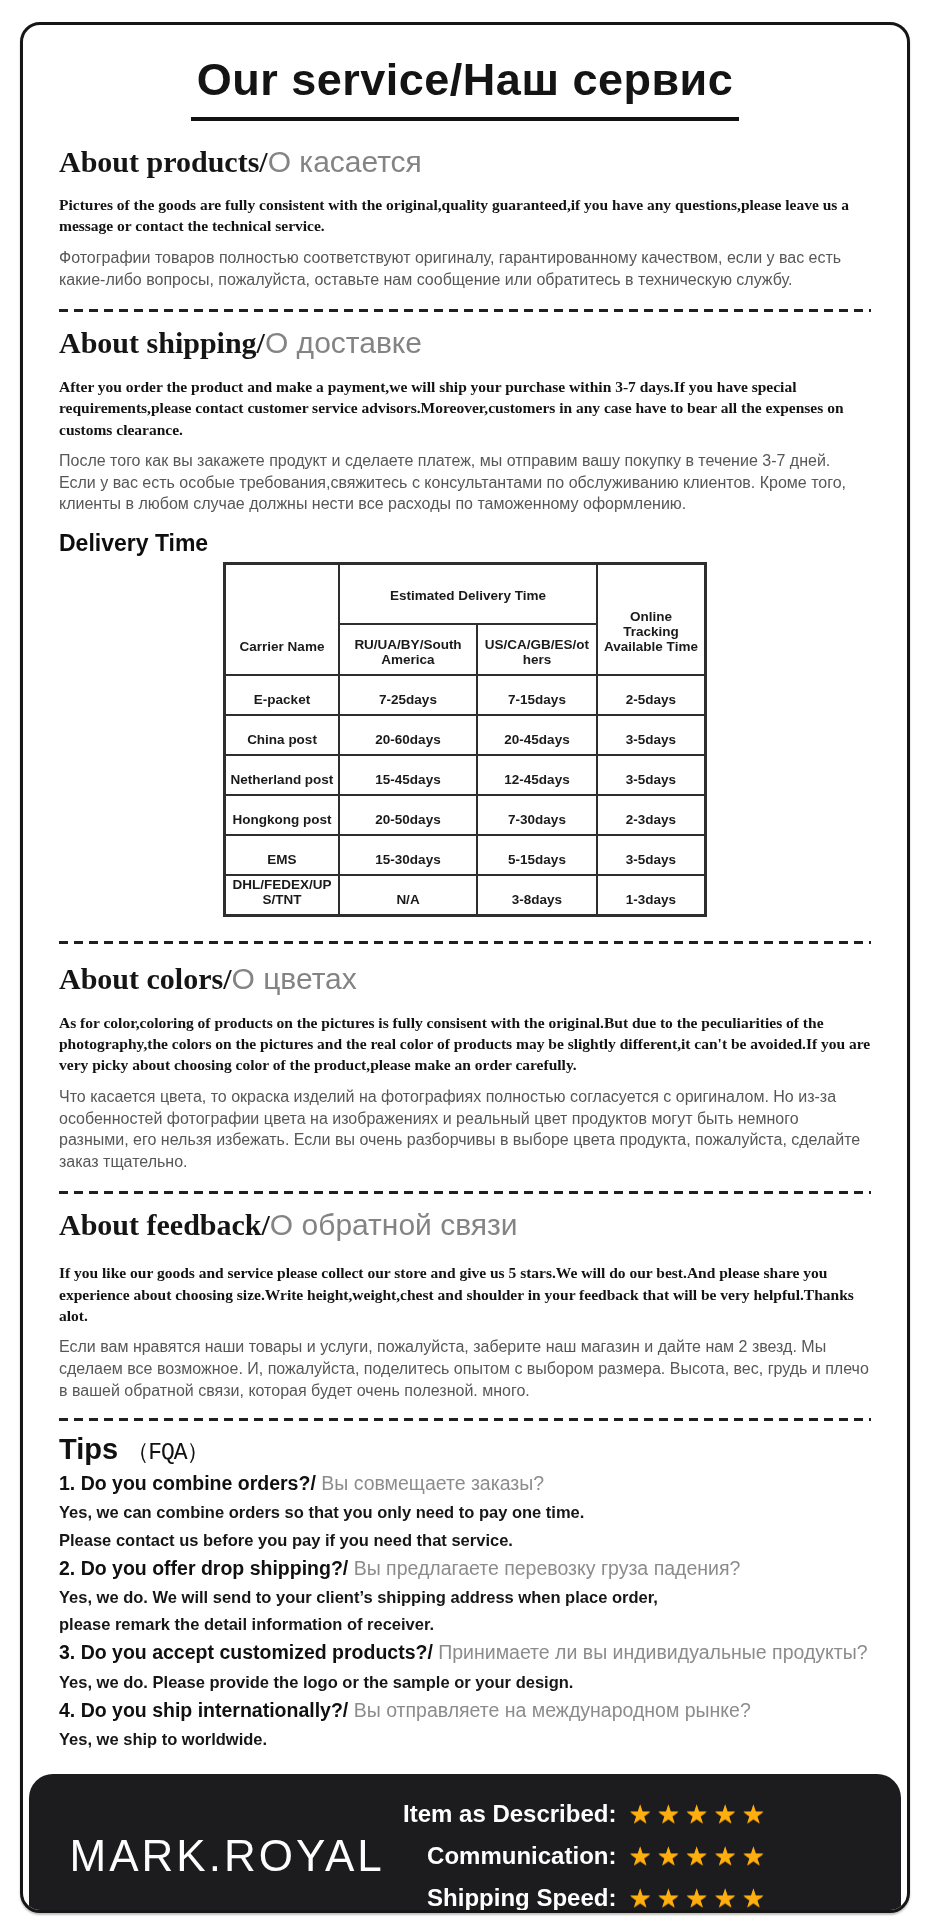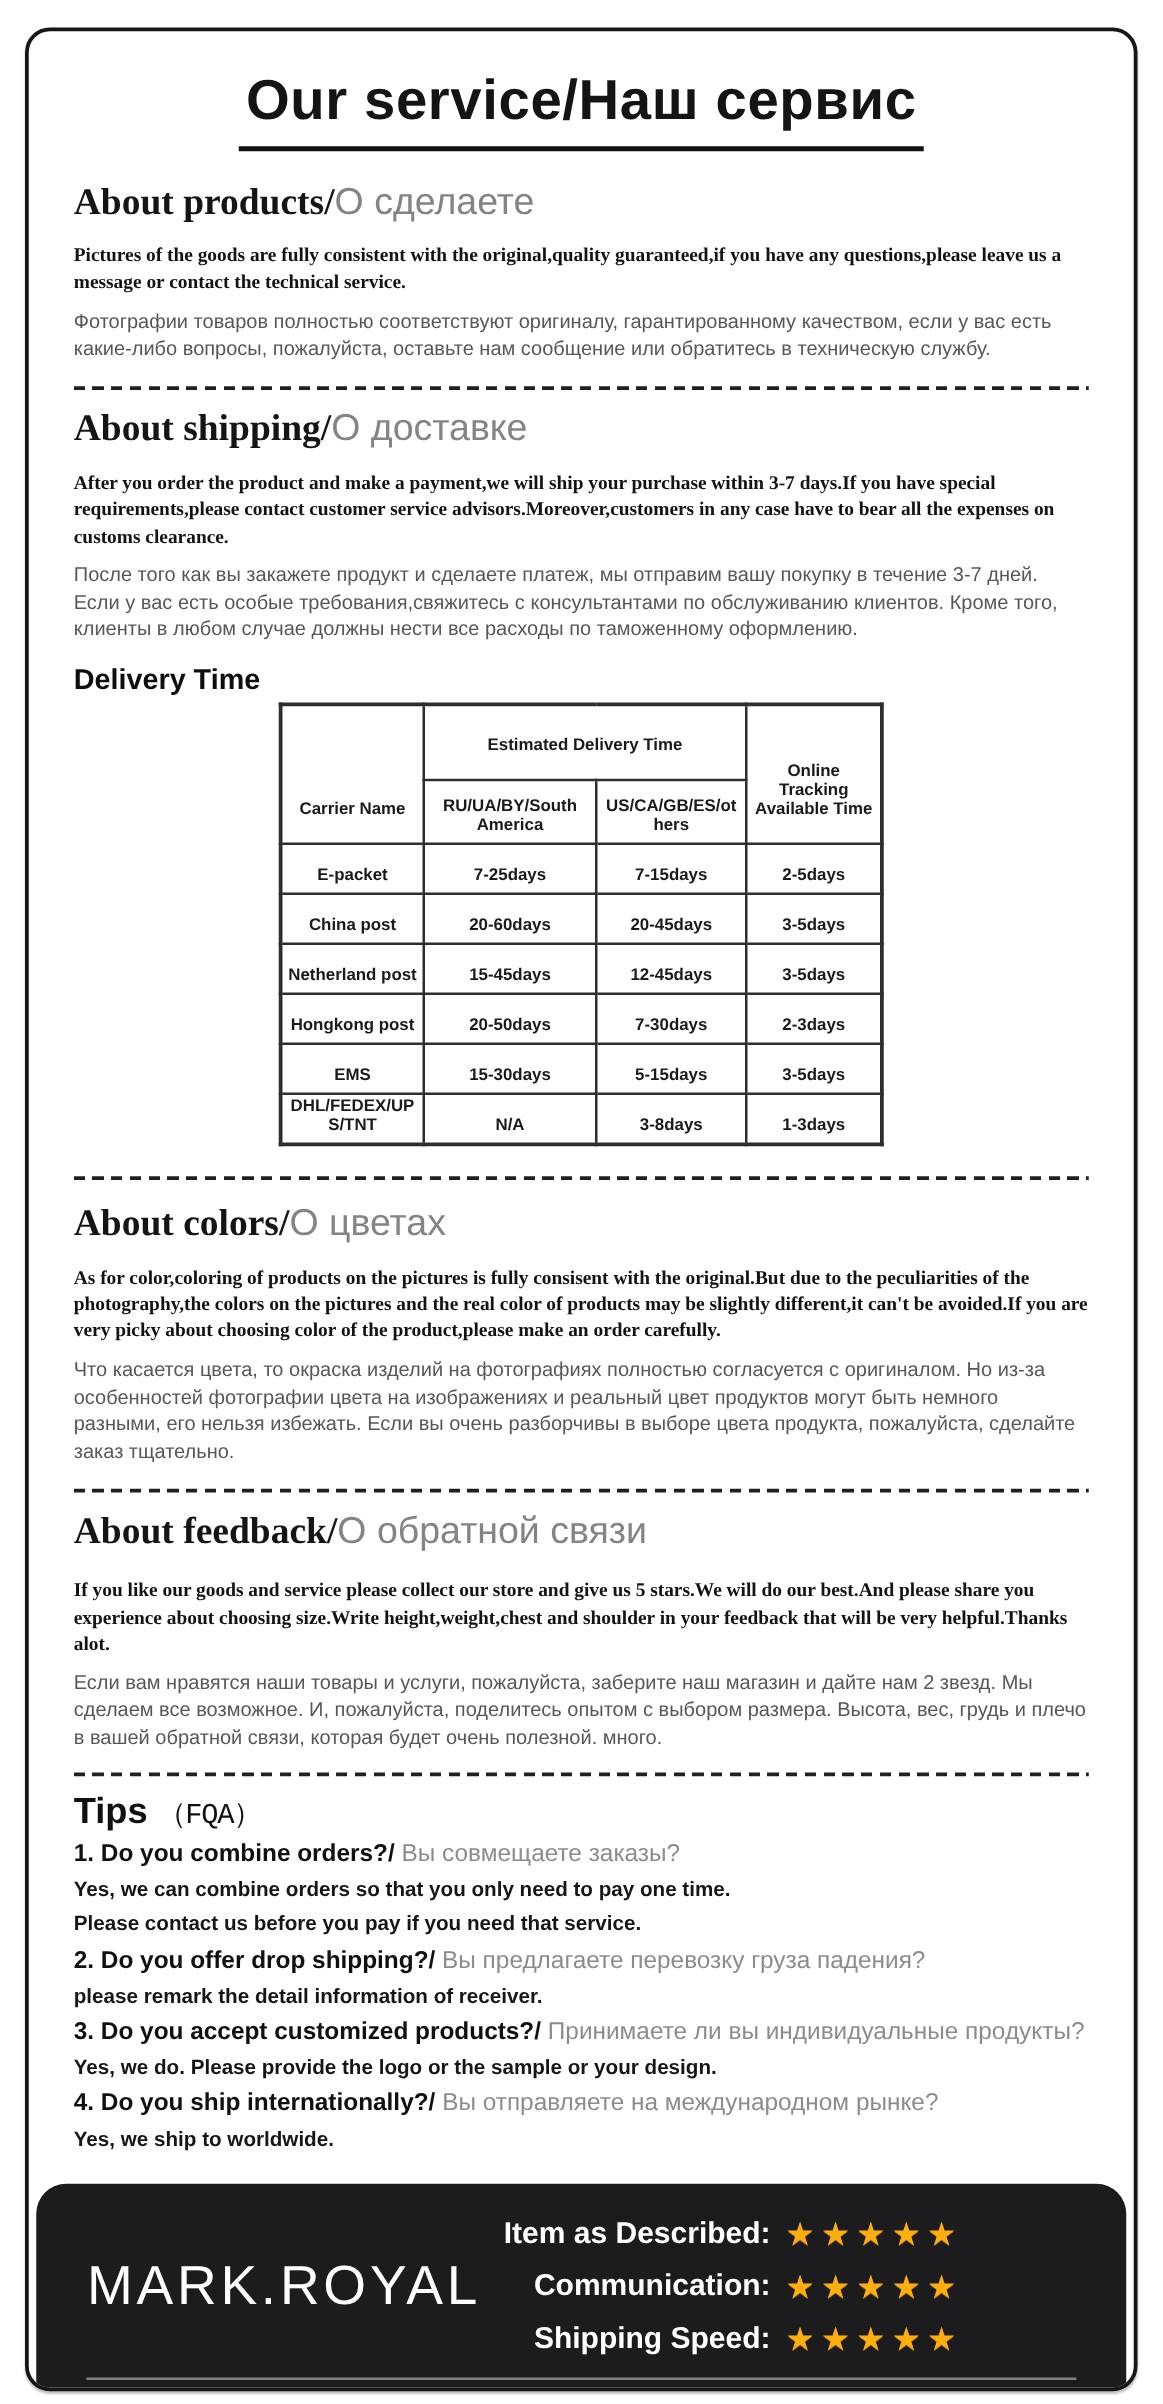--- a/index.html
+++ b/index.html
@@ -65,7 +65,7 @@
       </h1>
 
     <section>
-      <h2 class="sec"><span class="h-en">About products/</span><span class="h-ru">О сделаете</span></h2>
+      <h2 class="sec"><span class="h-en">About products/</span><span class="h-ru">О касается</span></h2>
       <p class="en">Pictures of the goods are fully consistent with the original,quality guaranteed,if you have any questions,please leave us a message or contact the technical service.</p>
       <p class="ru">Фотографии товаров полностью соответствуют оригиналу, гарантированному качеством, если у вас есть какие-либо вопросы, пожалуйста, оставьте нам сообщение или обратитесь в техническую службу.</p>
     </section>

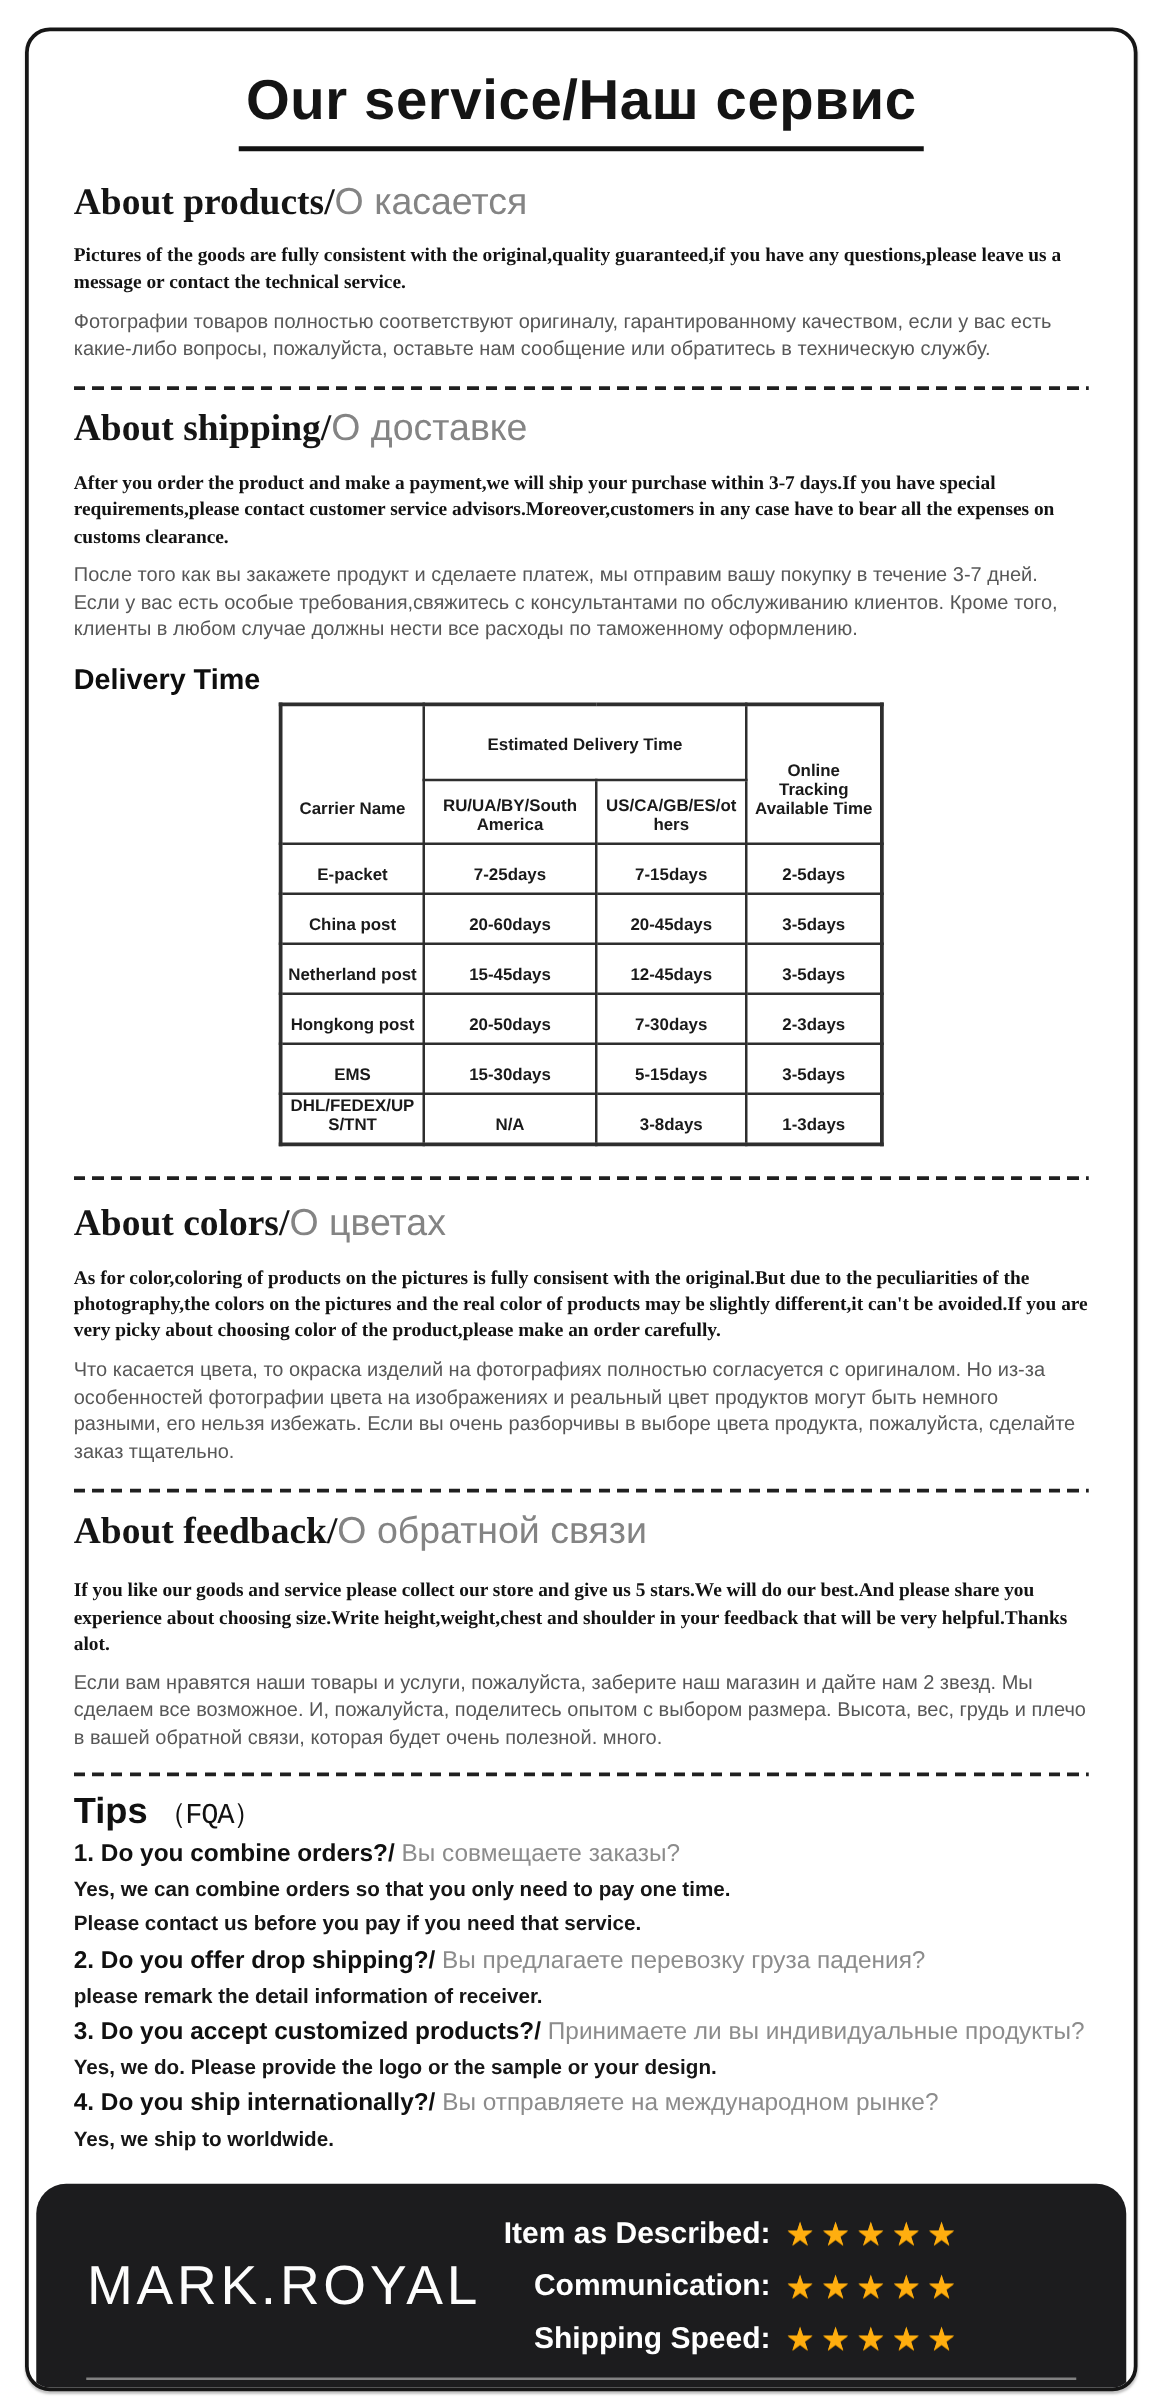--- a/index.html
+++ b/index.html
@@ -155,6 +155,7 @@
       <p class="a">Please contact us before you pay if you need that service.</p>
 
       <p class="q"><span>2. Do you offer drop shipping?/</span> <span class="q-ru">Вы предлагаете перевозку груза падения?</span></p>
+      <p class="a">Yes, we do. We will send to your client’s shipping address when place order,</p>
       <p class="a">please remark the detail information of receiver.</p>
 
       <p class="q"><span>3. Do you accept customized products?/</span> <span class="q-ru">Принимаете ли вы индивидуальные продукты?</span></p>

